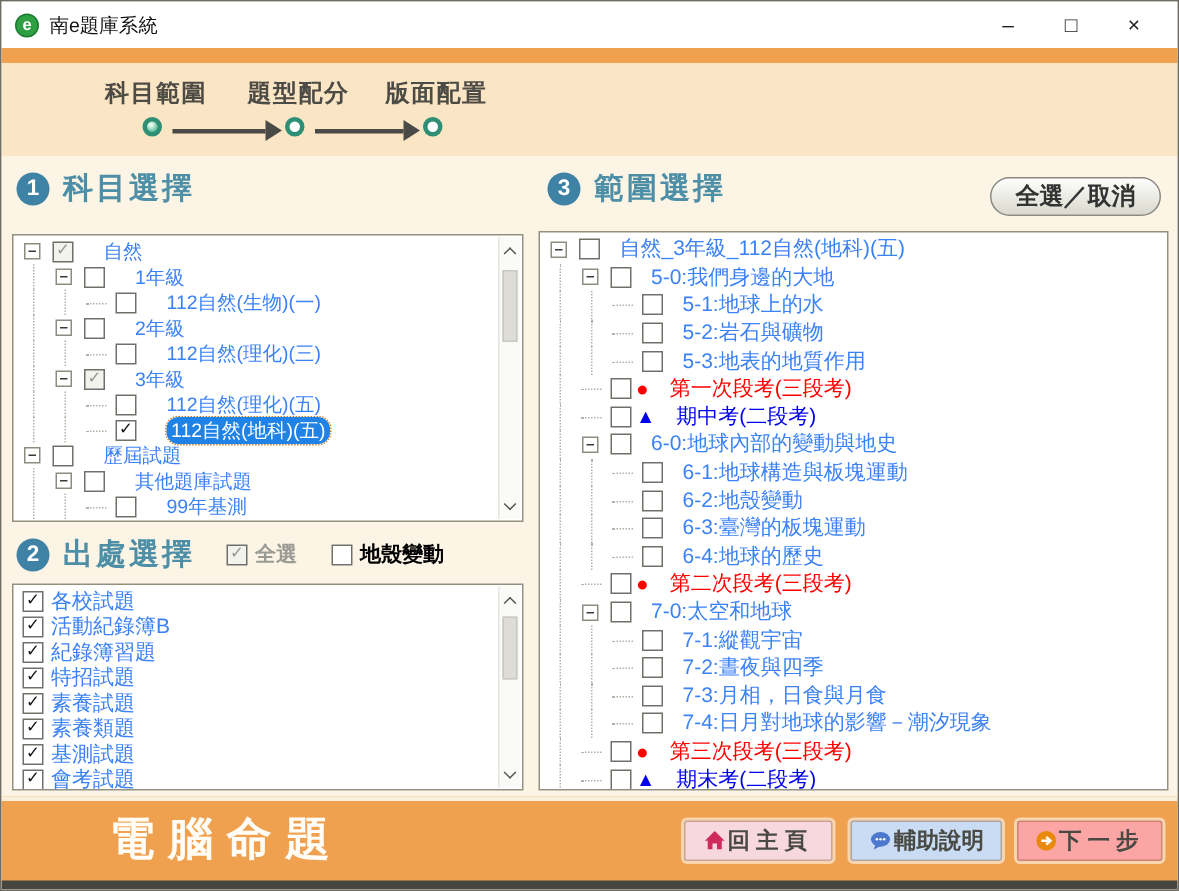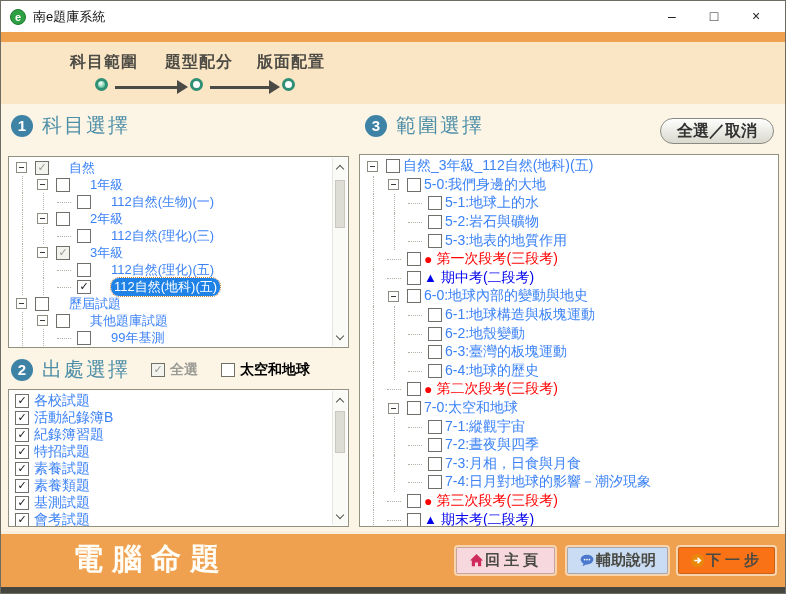--- a/index.html
+++ b/index.html
@@ -28,7 +28,7 @@
   .main{position:absolute;top:103px;left:0;width:100%;height:427px;background:var(--c-cream,#FCF5E5);}
   .sechead{position:absolute;display:flex;align-items:center;gap:9px;}
   .badge{width:22px;height:22px;border-radius:50%;background:var(--c-badge,#3E82A5);color:#fff;font-weight:bold;font-size:15px;display:flex;align-items:center;justify-content:center;}
-  .sectitle{font-size:20px;font-weight:normal;color:var(--c-teal,#4E8FA8);letter-spacing:2px;}
+  .sectitle{font-size:20px;font-weight:bold;color:var(--c-teal,#4E8FA8);letter-spacing:2px;}
   .panel{position:absolute;background:#fff;border:1px solid #92907F;overflow:hidden;padding:2px 0 0 4px;}
   
   .sbar{position:absolute;top:1px;right:1px;bottom:1px;width:15px;background:#FAFAF7;border-left:1px solid #E6E6E0;cursor:pointer;}

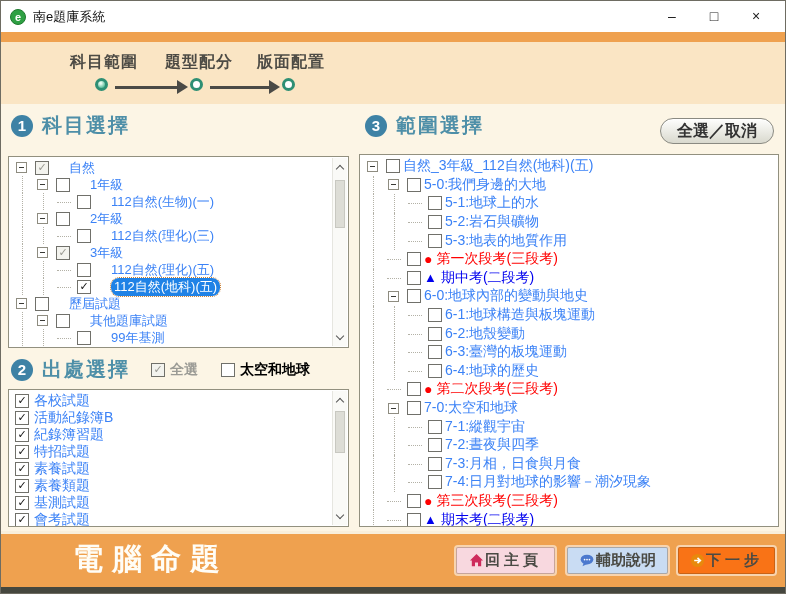--- a/index.html
+++ b/index.html
@@ -52,7 +52,7 @@
       font-size:11px;font-weight:bold;color:#111;margin-left:2px;cursor:pointer;line-height:1;}
   .cb.mixed{color:#97978F;background:#F3F3EE;}
   #subject-tree .lbl{margin-left:20px;cursor:default;}
-  #range-tree .lbl{margin-left:3px;cursor:default;}
+  #range-tree .lbl{margin-left:13px;cursor:default;}
   .lbl{color:#3b82f6;}
   .sellbl{background:var(--c-selection,#1F82E6);color:#fff !important;outline:1px dotted #CB7D2E;padding:0 3px;border-radius:8px;}
   .mark{margin:0 1px 0 3px;line-height:1;}

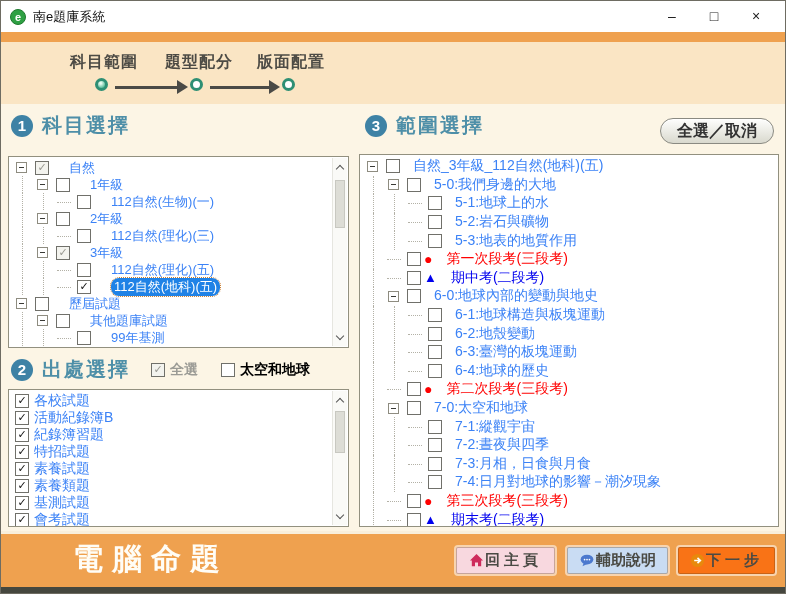--- a/index.html
+++ b/index.html
@@ -221,7 +221,7 @@
       </span>
       <span class="hcb" style="margin-left:12px">
         <span class="cb"></span>
-        <span>太空和地球</span>
+        <span>地殼變動</span>
       </span>
     </div>
     <div class="panel" style="left:7px;top:285px;width:341px;height:138px">

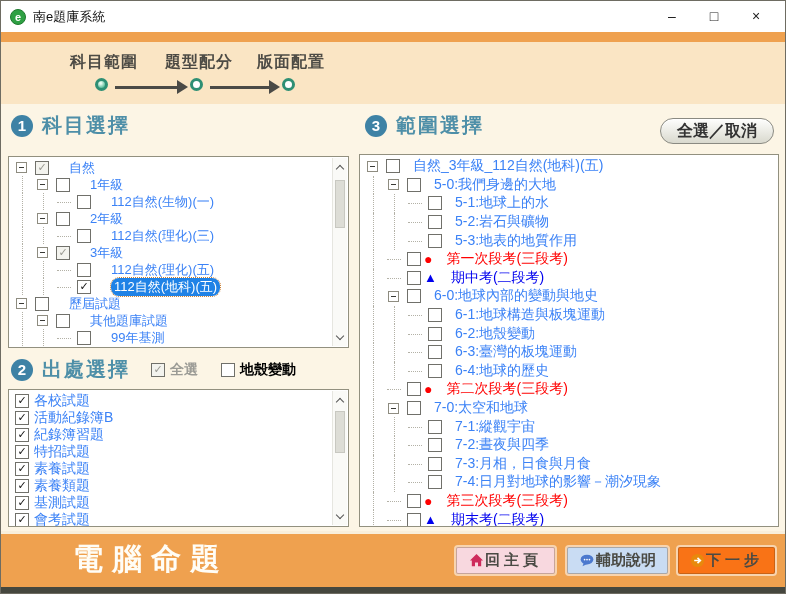--- a/index.html
+++ b/index.html
@@ -79,7 +79,7 @@
   .fbtn .ls{letter-spacing:4px;}
   .fbtn.home{left:455px;width:99px;background:#F8D8DF;}
   .fbtn.help{left:566px;width:101px;background:#C9DCF3;}
-  .fbtn.next{left:677px;width:97px;background:#f97316;}
+  .fbtn.next{left:677px;width:97px;background:#fca5a5;}
   .fbtn svg{display:block;}
   .basestrip{position:absolute;left:0;right:0;bottom:0;height:6px;background:#45473E;}
 </style>

